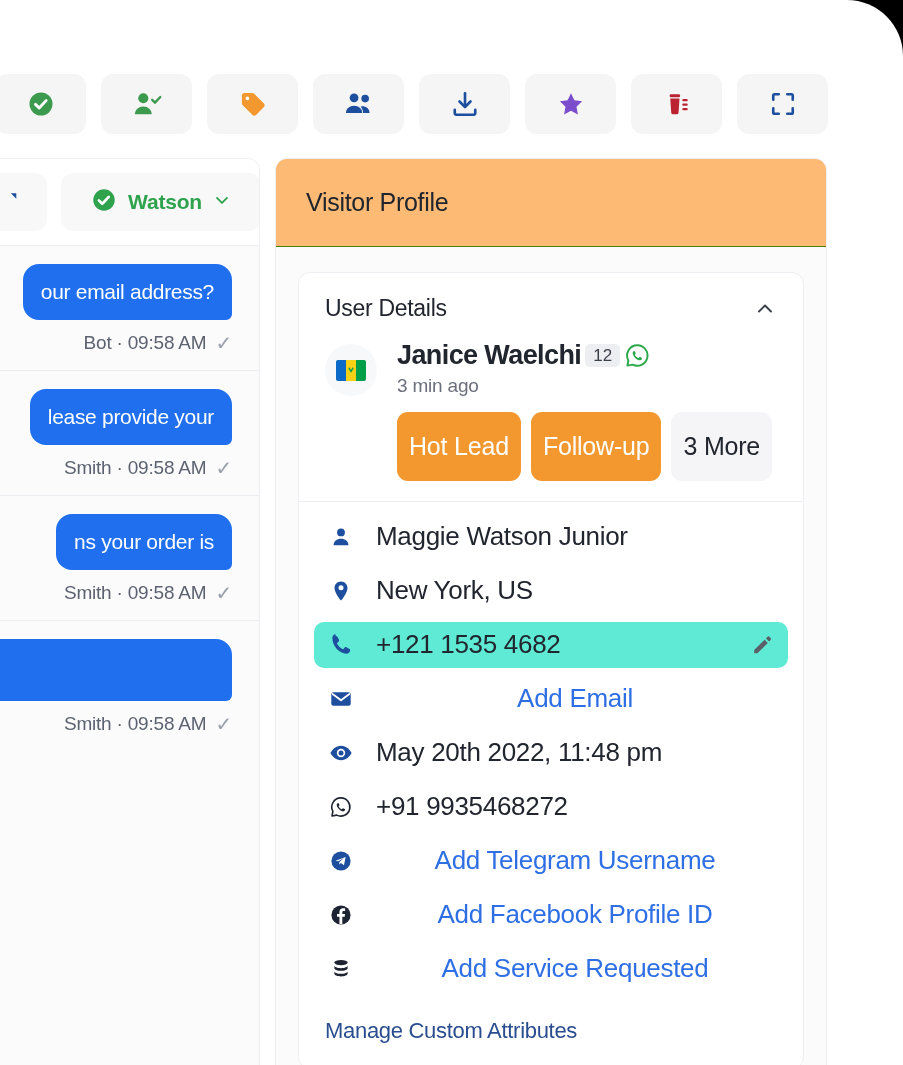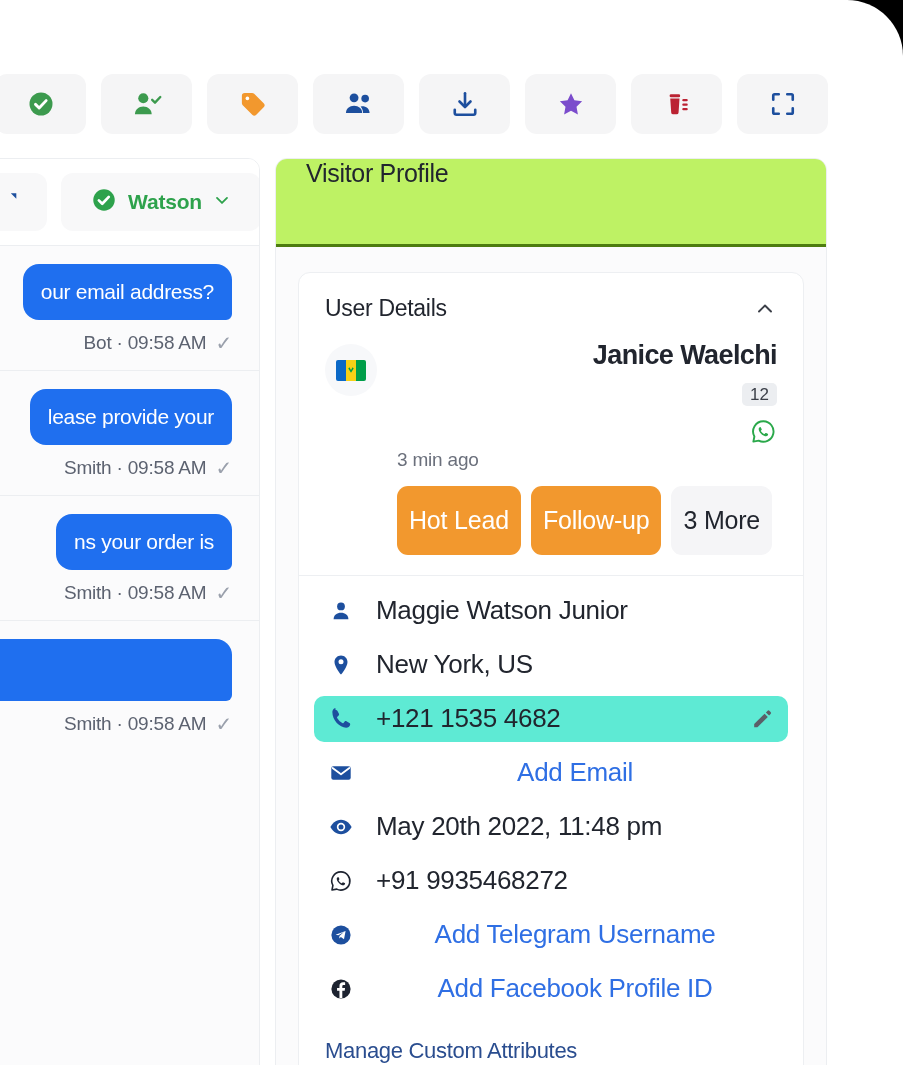--- a/index.html
+++ b/index.html
@@ -134,11 +134,11 @@
   }
   #vp-header {
     height: 88px;
-    background: #bef264;
-    display: flex;
-    align-items: flex-start;
+    background: #fdba74;
+    display: flex;
+    align-items: center;
     padding: 0 30px;
-    border-bottom: 3px solid #4d7c0f;
+    border-bottom: 1px solid #4d7c0f;
   }
   #vp-title {
     font-size: 25px;

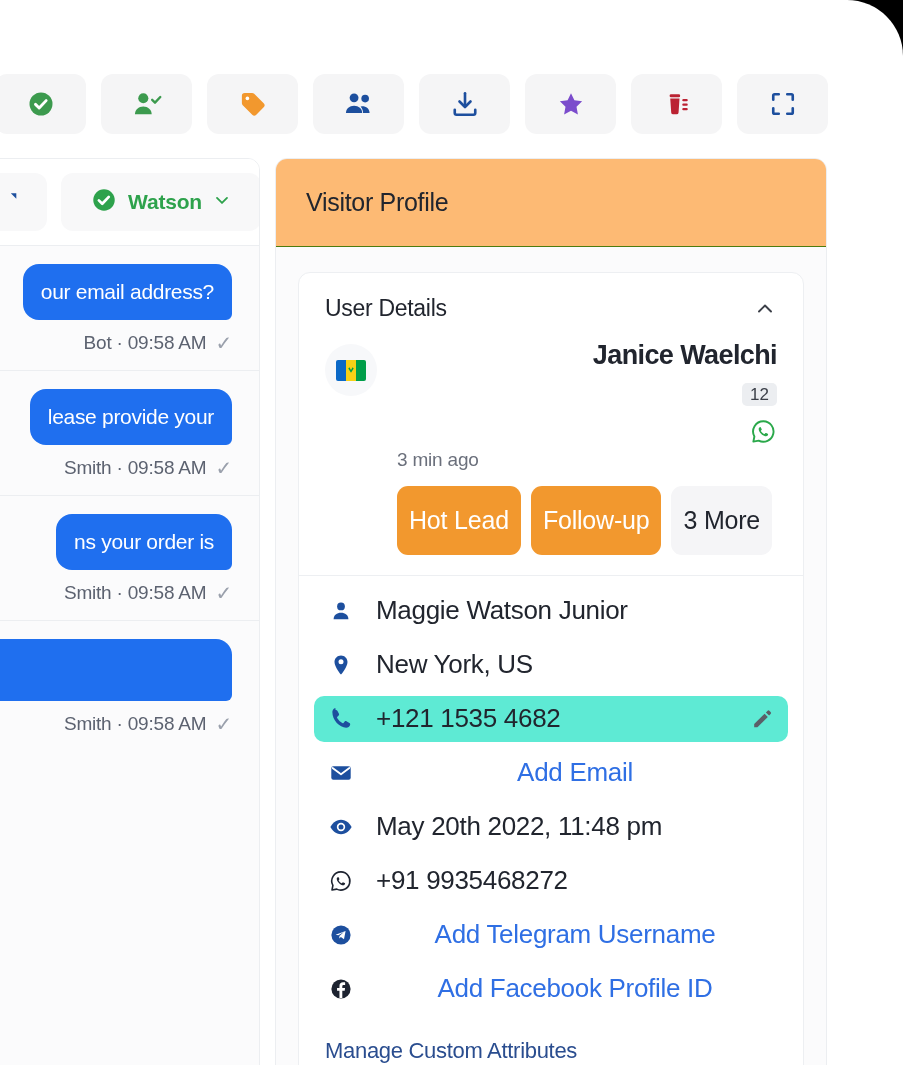--- a/index.html
+++ b/index.html
@@ -181,7 +181,7 @@
   }
   .flag { width: 30px; height: 21px; border-radius: 2px; display:block; }
   .user-main { flex: 1; min-width: 0; }
-  .name-line { display: flex; align-items: flex-end; gap: 12px; flex-direction: column; }
+  .name-line { display: flex; align-items: center; gap: 4px; }
   .uname {
     font-size: 27px; font-weight: bold; color: #21252e;
     letter-spacing: -0.6px;

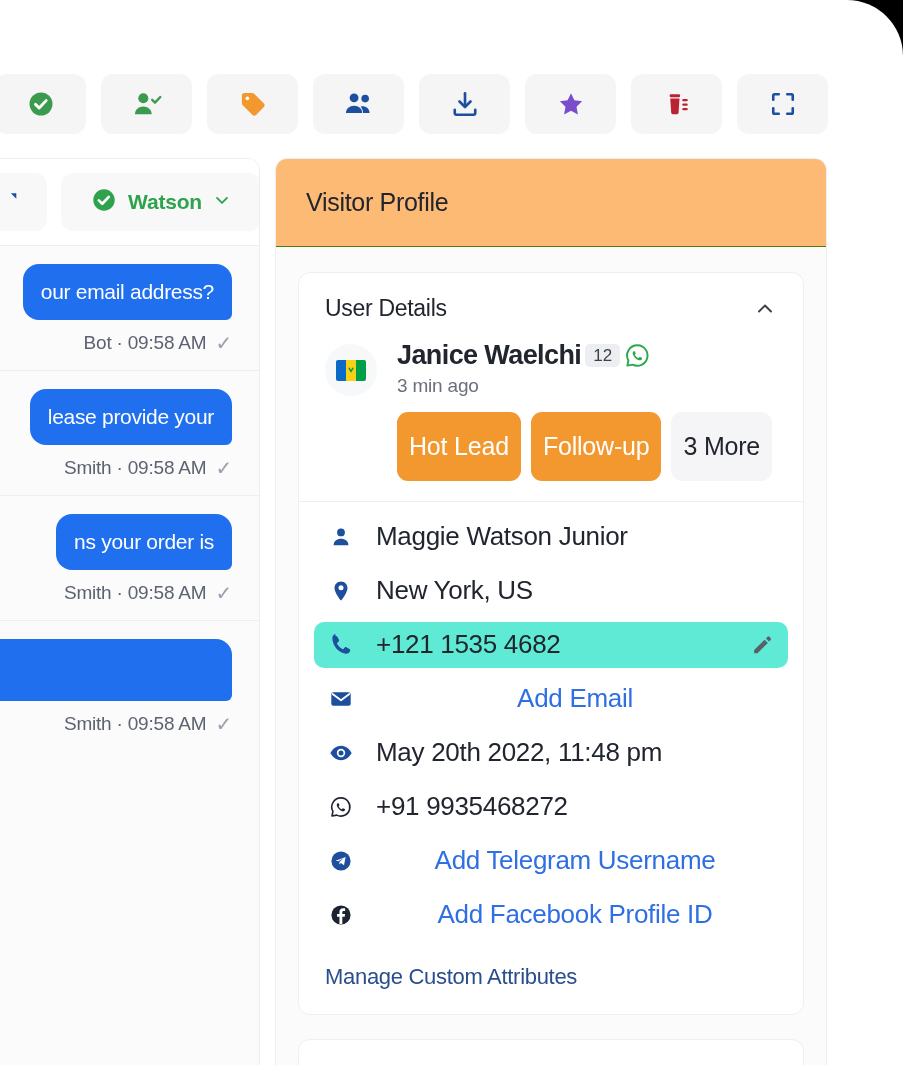--- a/index.html
+++ b/index.html
@@ -537,6 +537,16 @@
             </span>
             <span class="val link">Add Facebook Profile ID</span>
           </div>
+          <div class="attr">
+            <span class="ico">
+              <svg width="24" height="24" viewBox="0 0 24 24">
+                <ellipse cx="12" cy="5.6" rx="6.6" ry="2.6" fill="#1d2330"></ellipse>
+                <path d="M5.4 8.6c0 1.45 2.95 2.6 6.6 2.6s6.6-1.15 6.6-2.6v2.6c0 1.45-2.95 2.6-6.6 2.6s-6.6-1.15-6.6-2.6z" fill="#1d2330"></path>
+                <path d="M5.4 14.2c0 1.45 2.95 2.6 6.6 2.6s6.6-1.15 6.6-2.6v2.6c0 1.45-2.95 2.6-6.6 2.6s-6.6-1.15-6.6-2.6z" fill="#1d2330"></path>
+              </svg>
+            </span>
+            <span class="val link">Add Service Requested</span>
+          </div>
         </div>
 
       <div class="manage-wrap">

